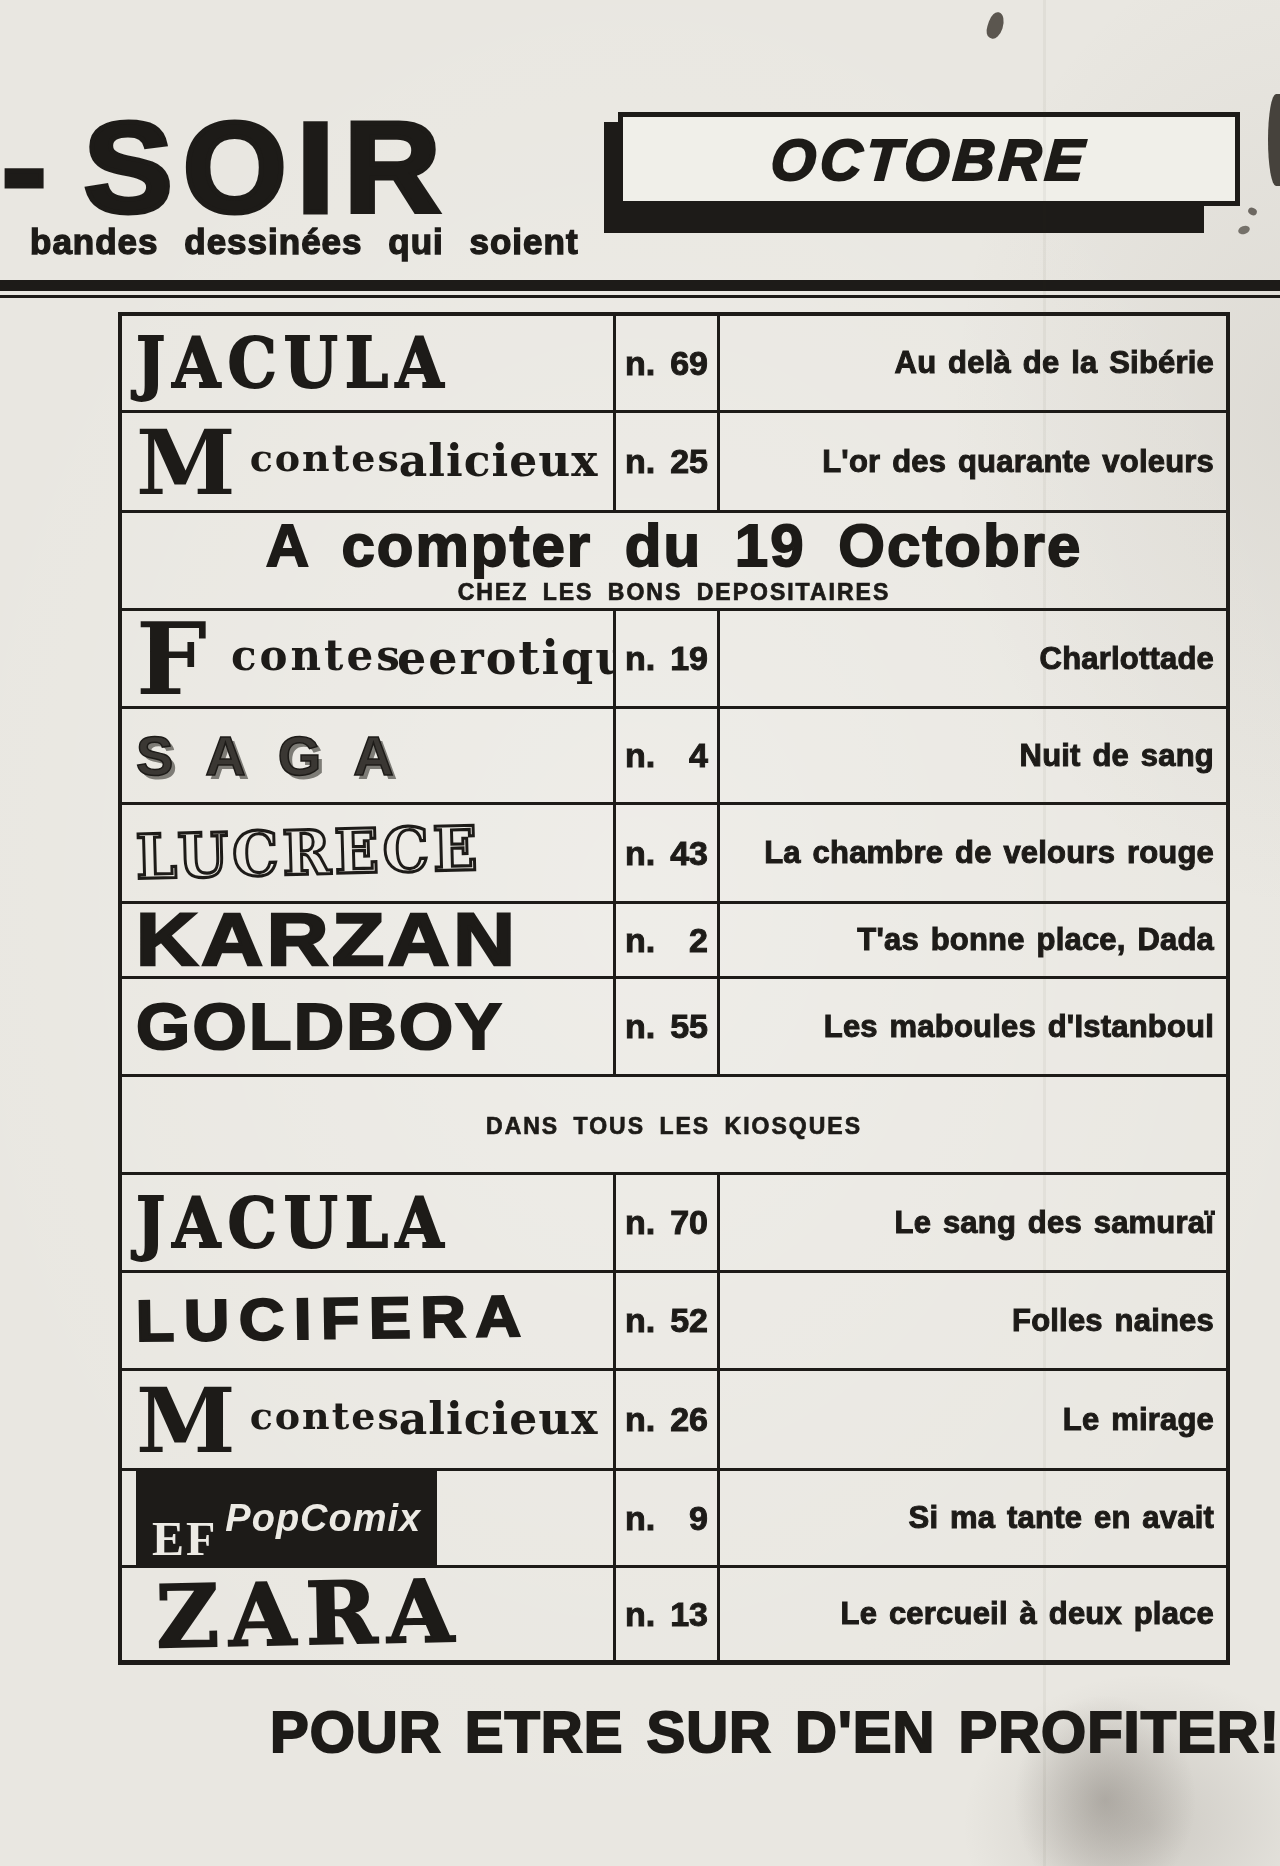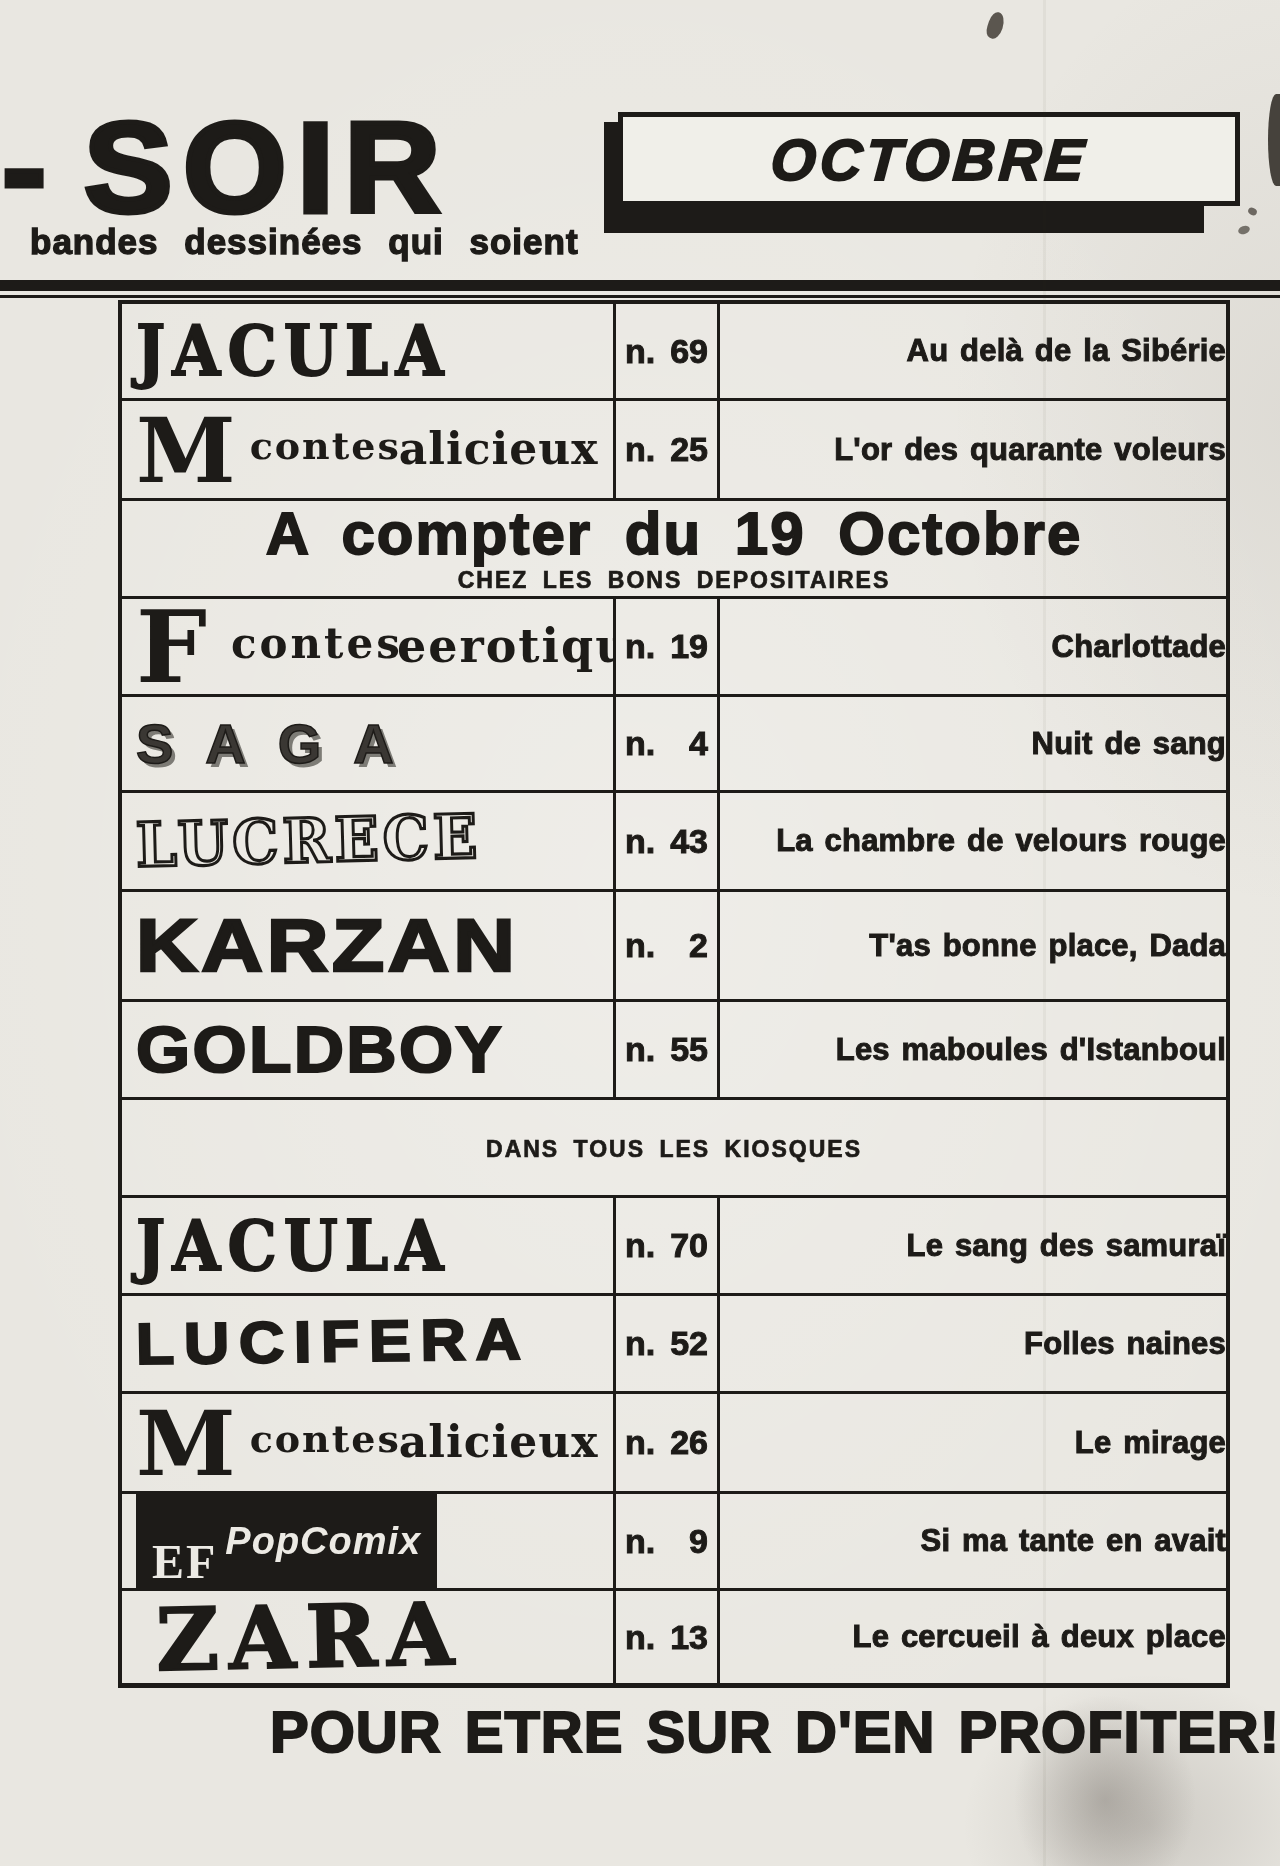--- a/index.html
+++ b/index.html
@@ -43,7 +43,7 @@
   .rule-thin{position:absolute;left:0;top:295px;width:1280px;height:3px;background:var(--ink);}
   
   .catalog{
-    position:absolute;left:118px;top:300px;width:1112px;box-sizing:border-box;
+    position:absolute;left:118px;top:312px;width:1112px;box-sizing:border-box;
     border:4px solid var(--ink);border-bottom-width:5px;
   }
   .row{display:flex;box-sizing:border-box;align-items:stretch;}

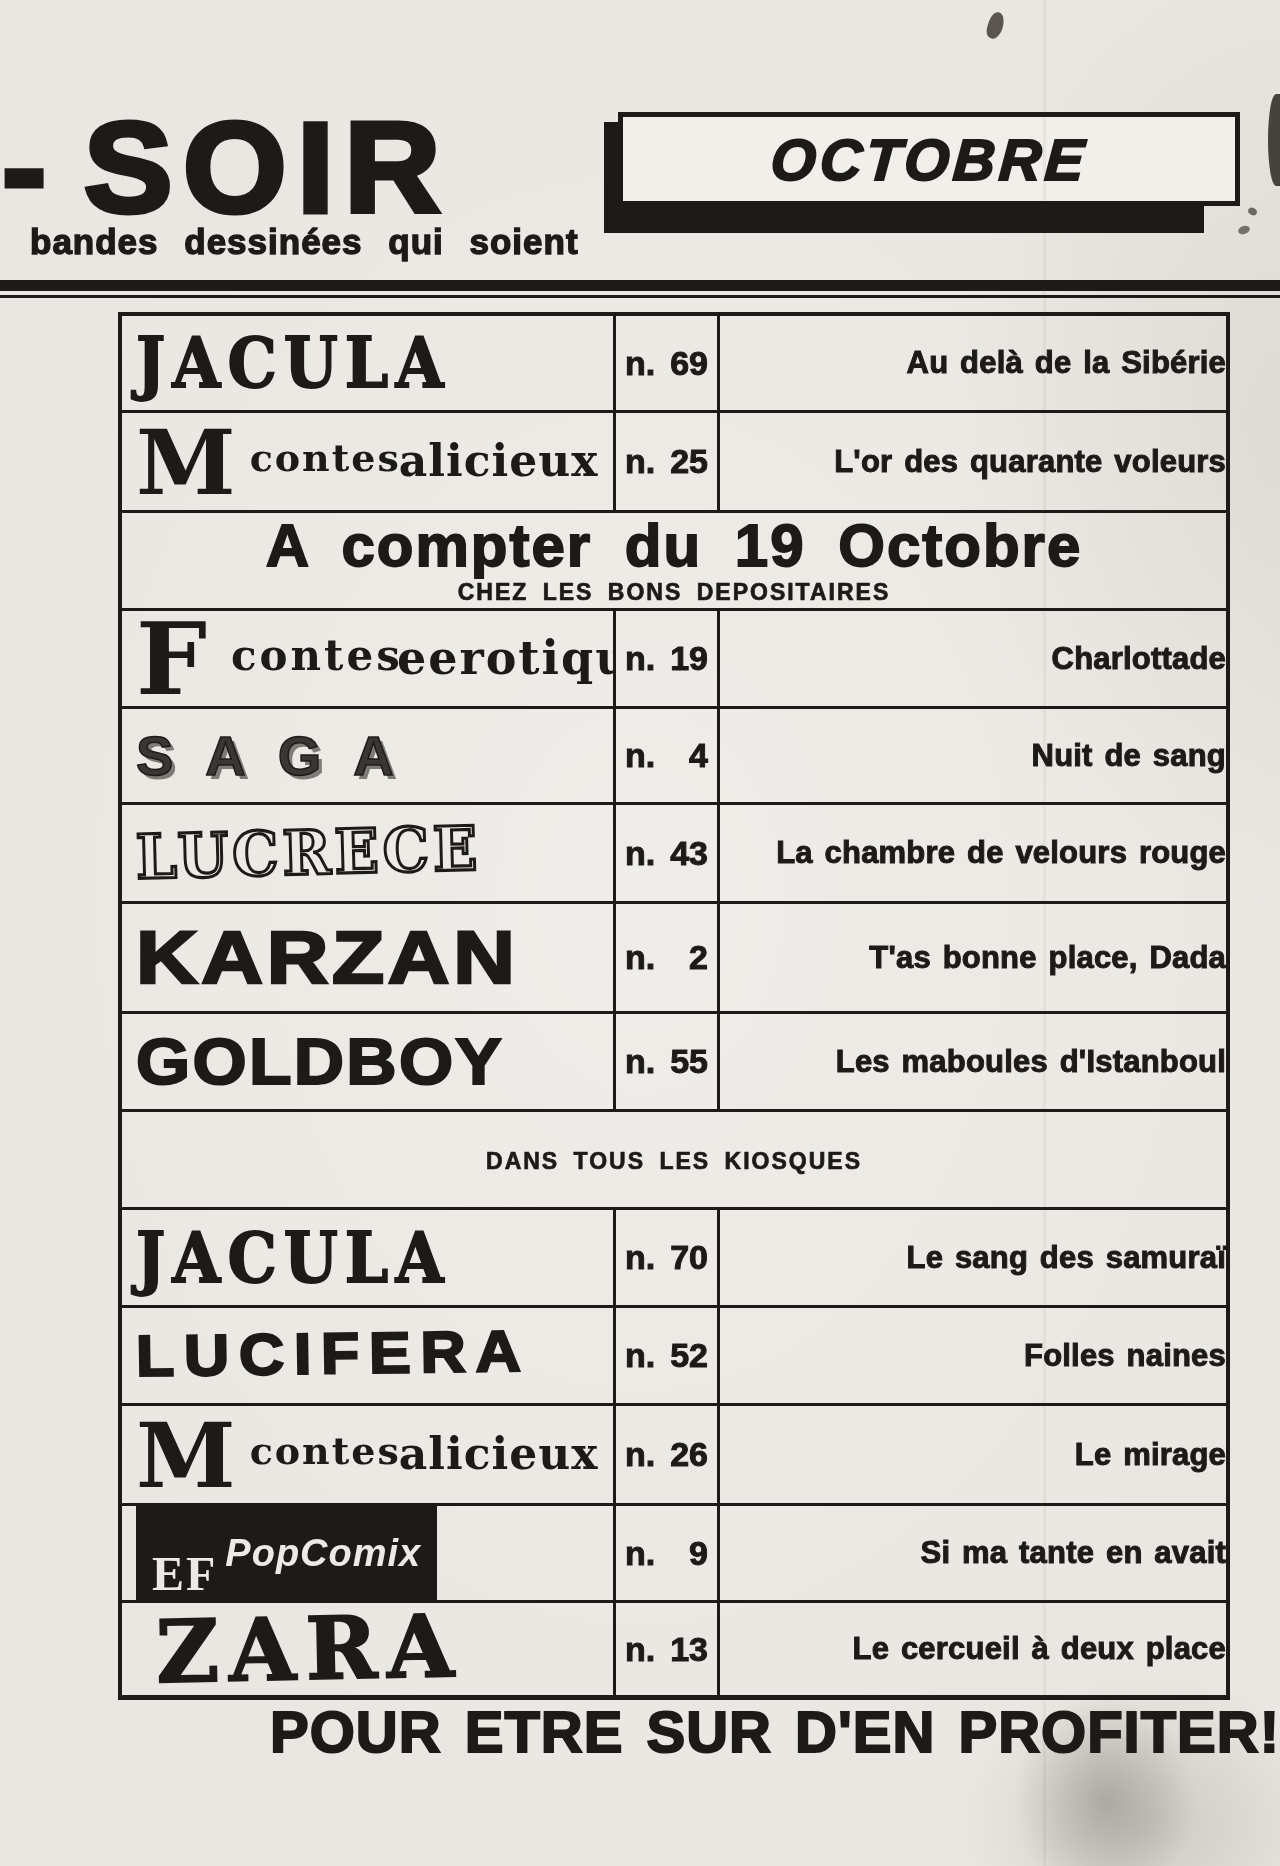--- a/index.html
+++ b/index.html
@@ -58,7 +58,7 @@
     justify-content:space-between;font-size:34px;font-weight:bold;-webkit-text-stroke:1px var(--ink);
   }
   .cell.title{
-    flex:1;justify-content:flex-end;white-space:nowrap;
+    flex:1;justify-content:flex-end;padding-right:12px;white-space:nowrap;
     font-size:31px;font-weight:bold;-webkit-text-stroke:1px var(--ink);
     letter-spacing:0.2px;word-spacing:3px;
   }

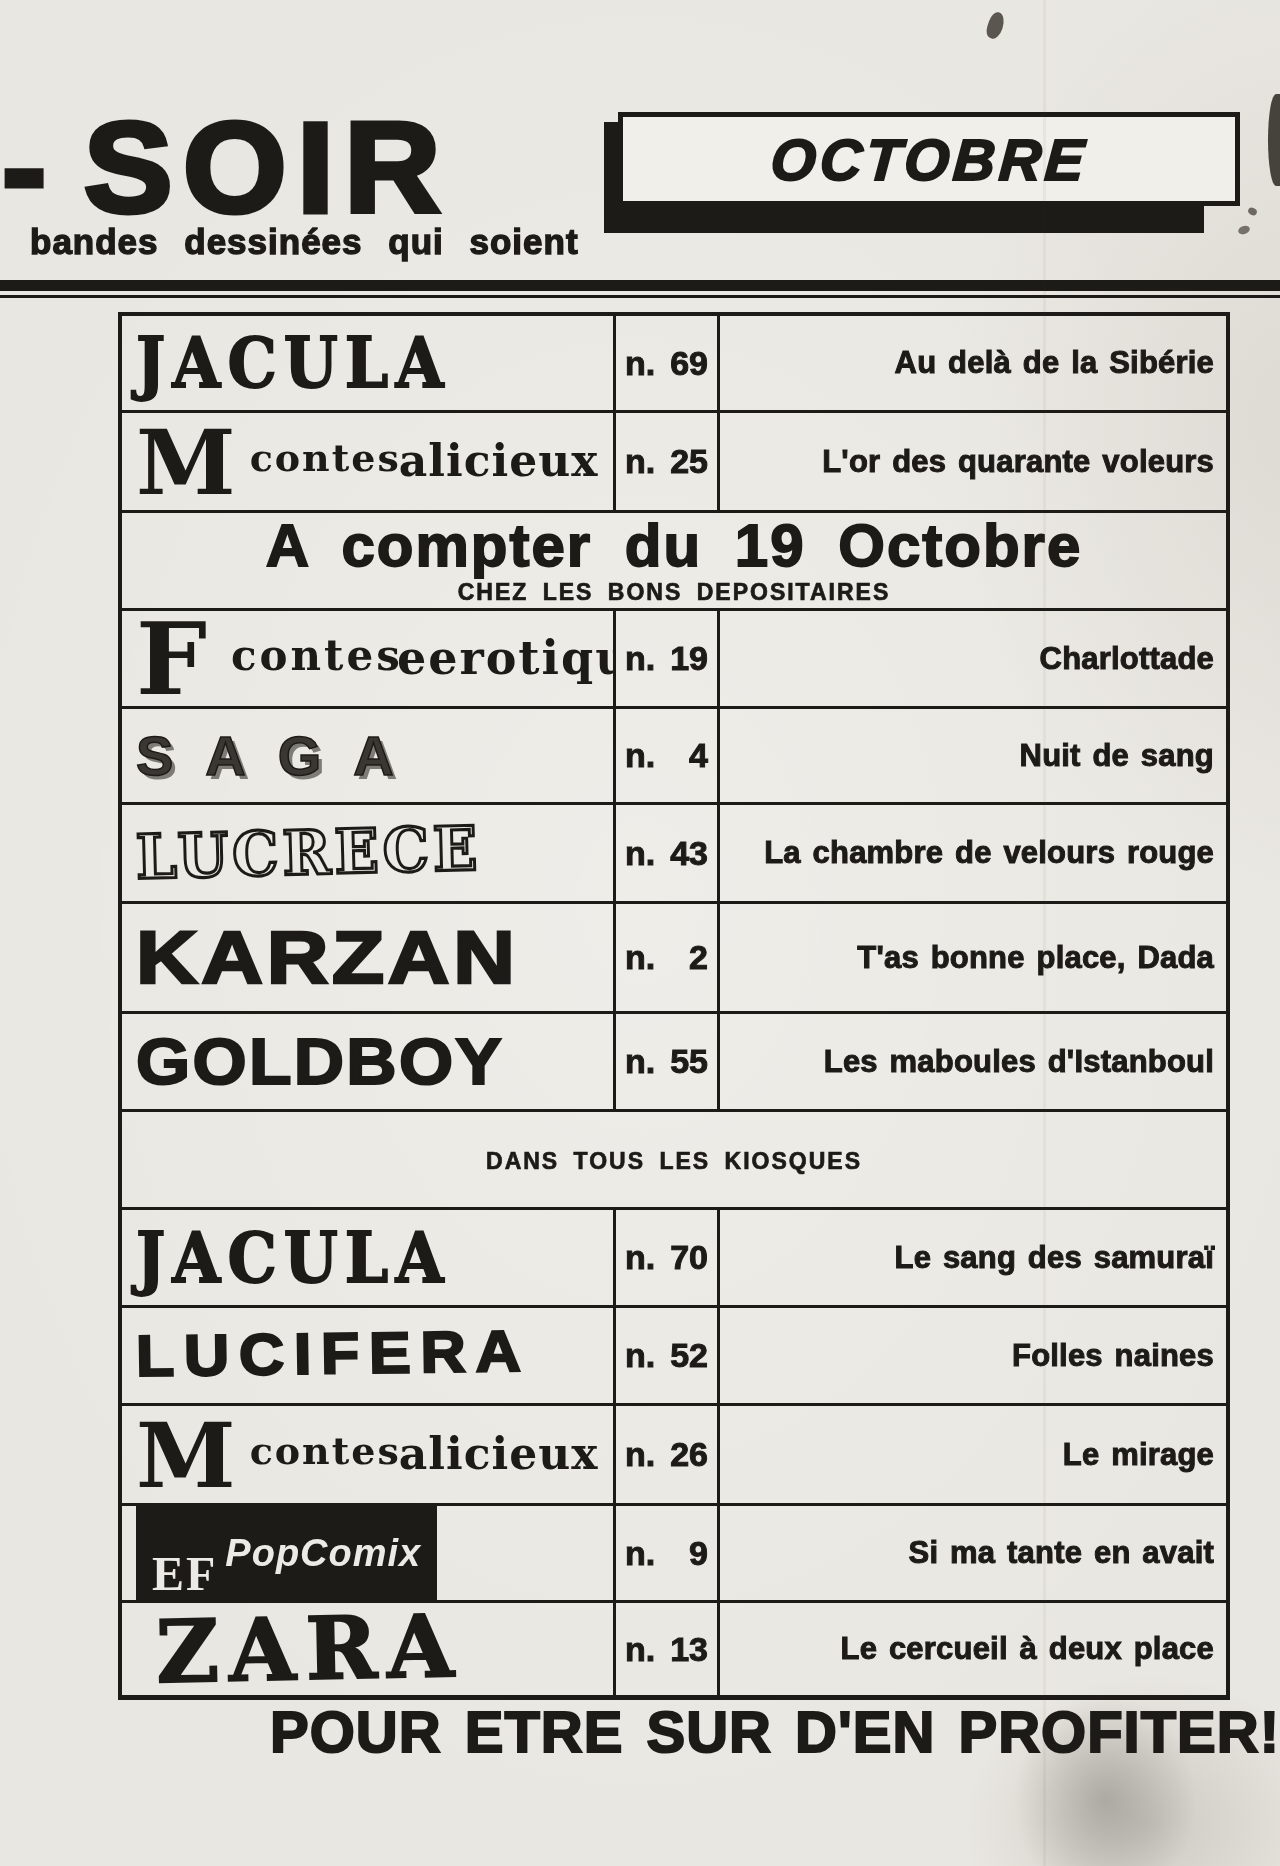--- a/index.html
+++ b/index.html
@@ -49,7 +49,7 @@
   .row{display:flex;box-sizing:border-box;align-items:stretch;}
   .row + .row{border-top:3px solid var(--ink);}
   .r0{height:94px}.r1{height:100px}.r2{height:98px}.r3{height:98px}.r4{height:96px}
-  .r5{height:99px}.r6{height:110px}.r7{height:98px}.r8{height:98px}.r9{height:98px}
+  .r5{height:99px}.r6{height:75px}.r7{height:98px}.r8{height:98px}.r9{height:98px}
   .r10{height:98px}.r11{height:100px}.r12{height:97px}.r13{height:95px}
   .cell{box-sizing:border-box;display:flex;align-items:center;overflow:hidden;}
   .cell.logo{width:494px;border-right:3px solid var(--ink);padding-left:14px;}

